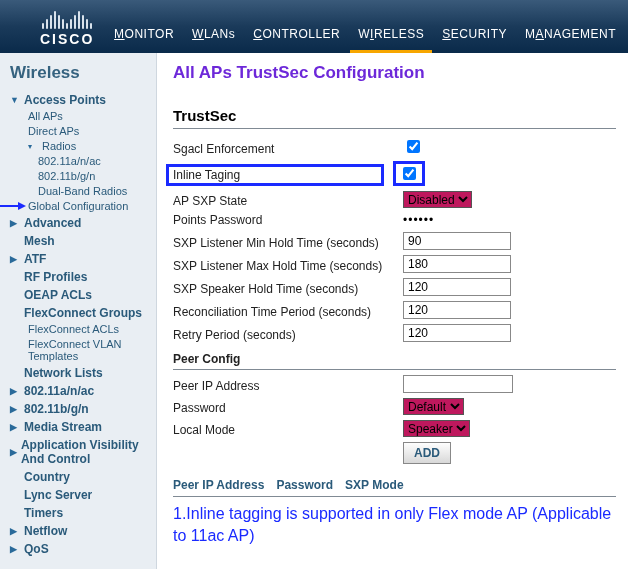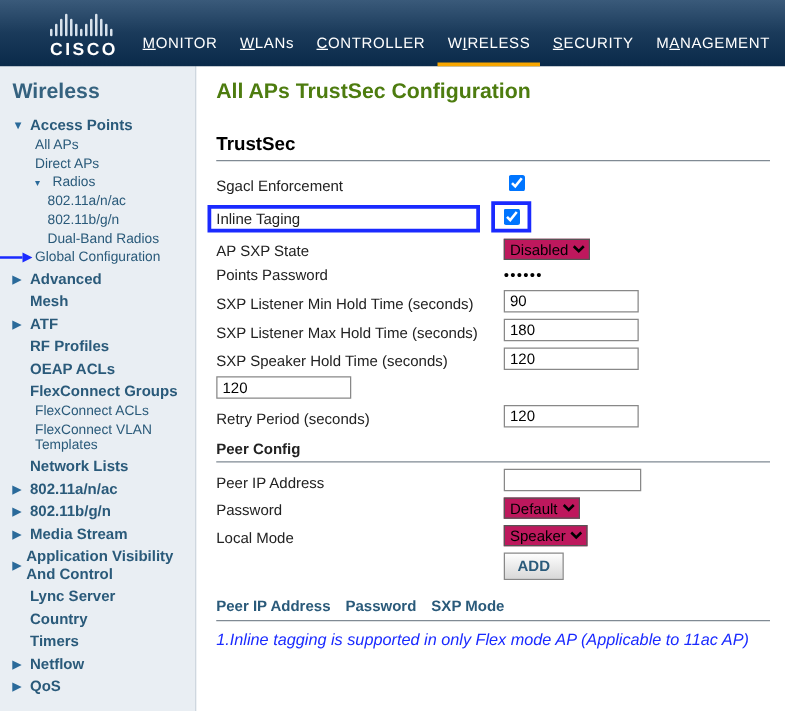--- a/index.html
+++ b/index.html
@@ -11,7 +11,7 @@
     padding: 0 10px 0 0;
     position: relative;
   }
-  .logo-wrap { padding: 0 0 6px 40px; display: flex; flex-direction: column; align-items: flex-start; }
+  .logo-wrap { padding: 0 0 6px 40px; display: flex; flex-direction: column; align-items: center; }
   .cisco-bars { display: flex; gap: 2px; height: 18px; align-items: flex-end; margin-bottom: 2px; }
   .cisco-bars span { width: 2px; background: #d8e2ec; border-radius: 1px; }
   .b1{height:6px}.b2{height:10px}.b3{height:14px}.b4{height:18px}

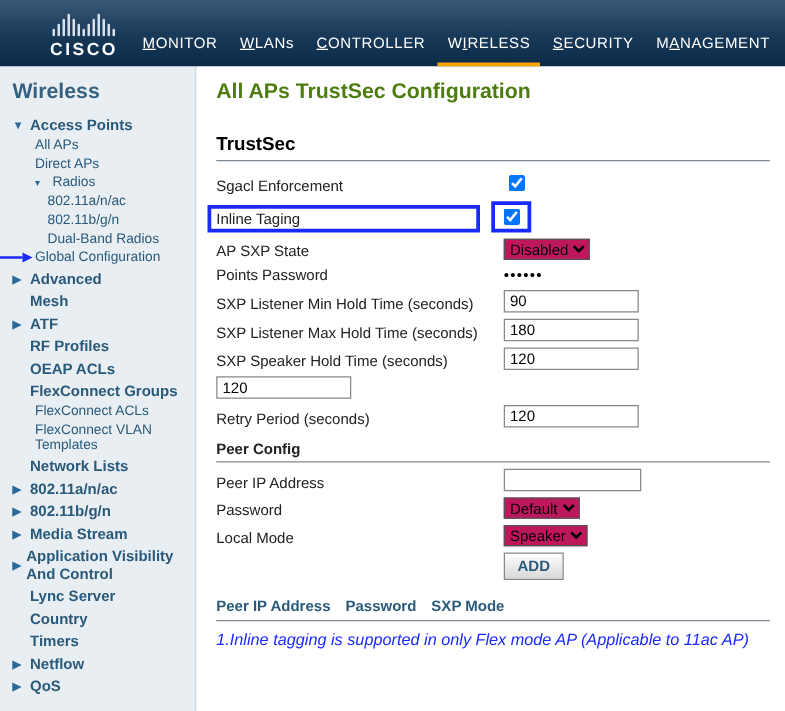--- a/index.html
+++ b/index.html
@@ -41,7 +41,7 @@
   }
   .arrow-ind svg { display:block; }
   .content { flex: 1; padding: 10px 12px 20px 16px; }
-  .page-title { color: #4d7c0f; font-size: 17px; font-weight: bold; margin: 0 0 18px 0; }
+  .page-title { color: #6d28d9; font-size: 17px; font-weight: bold; margin: 0 0 18px 0; }
   .section-title { color: #000000; font-size: 15px; font-weight: bold; border-bottom: 1px solid #808a94; padding: 6px 0 4px 0; margin: 0 0 8px 0; }
   .form-row { display: flex; align-items: flex-end; margin: 5px 0; }
   .form-row .lbl { width: 230px; color: #222; font-size: 12px; }

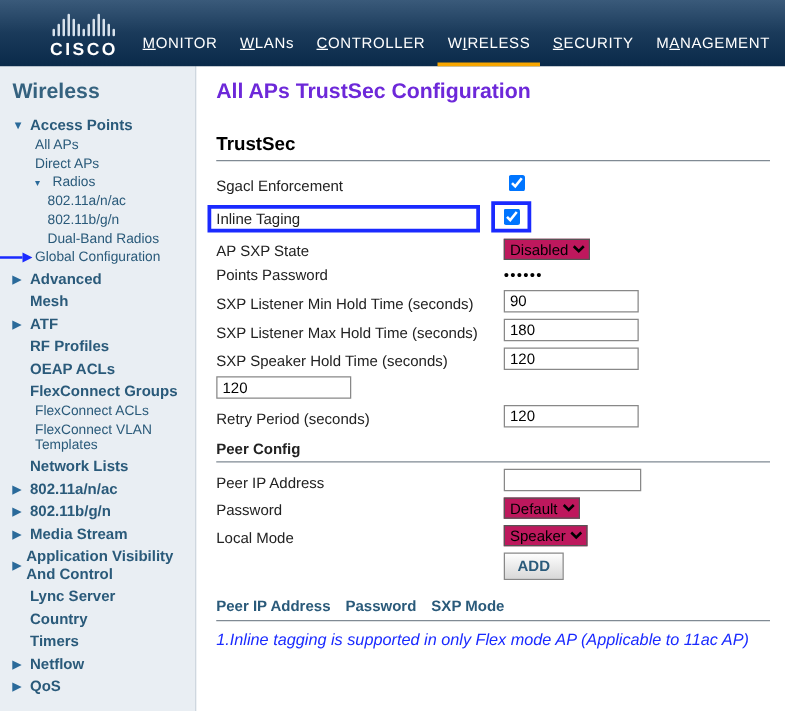--- a/index.html
+++ b/index.html
@@ -283,6 +283,7 @@
       <div class="ctrl"><input type="text" value="120" style=""></div>
     </div>
     <div class="form-row">
+      <div class="lbl">Reconciliation Time Period (seconds)</div>
       <div class="ctrl"><input type="text" value="120" style=""></div>
     </div>
     <div class="form-row">

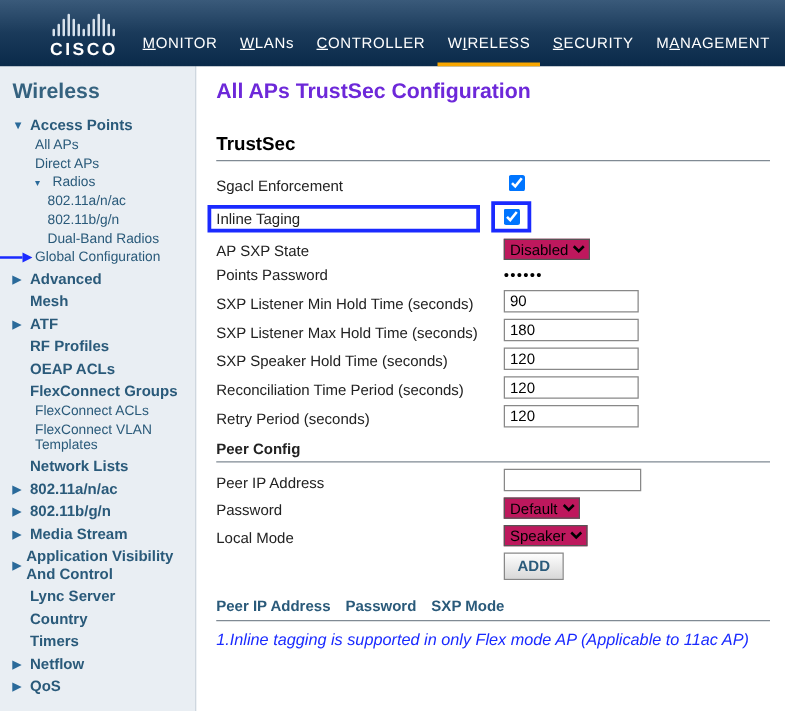--- a/index.html
+++ b/index.html
@@ -212,13 +212,13 @@
       <li>
           <div class="node">
             <span class="tri"></span>
+            <span>Country</span>
+          </div>
+        </li>
+      <li>
+          <div class="node">
+            <span class="tri"></span>
             <span>Lync Server</span>
-          </div>
-        </li>
-      <li>
-          <div class="node">
-            <span class="tri"></span>
-            <span>Country</span>
           </div>
         </li>
       <li>

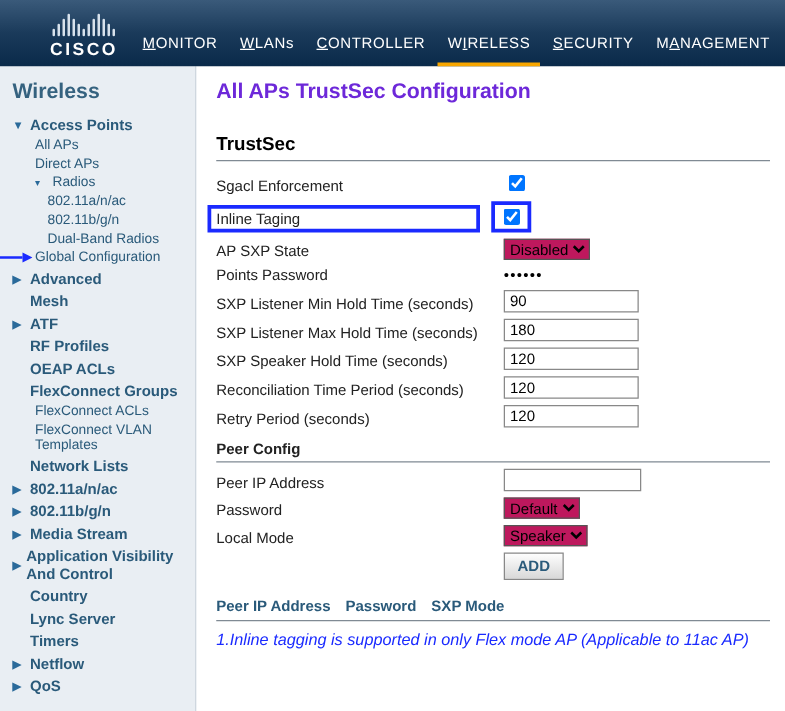--- a/index.html
+++ b/index.html
@@ -61,7 +61,7 @@
   }
   .table-hdr { border-bottom:1px solid #808a94; padding:4px 0; margin-top:10px; display:flex; gap:12px;}
   .table-hdr span { color:#2a5a7a; font-weight:bold; font-size:12px;}
-  .notes { margin-top: 6px; color:#1a2aff; font-style: italic; font-size: 13px; line-height: 1.4; }
+  .notes { margin-top: 6px; color:#1a2aff; font-size: 16px; line-height: 1.4; }
 </style>
 </head>
 <body>

